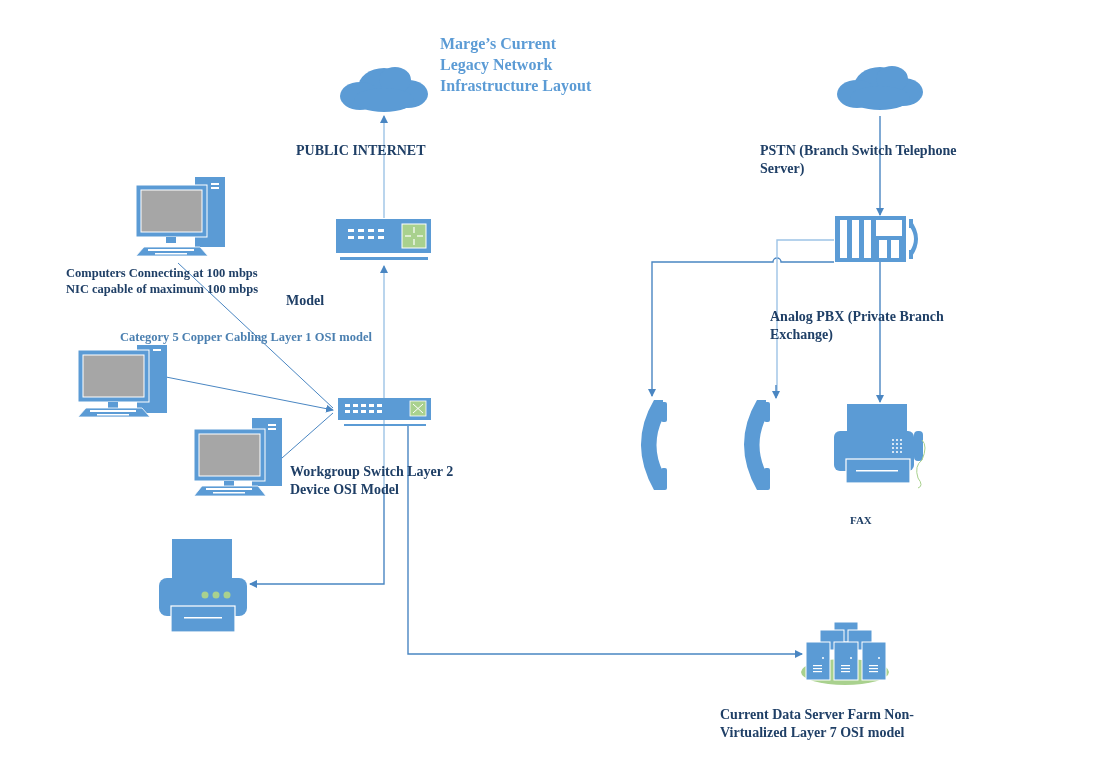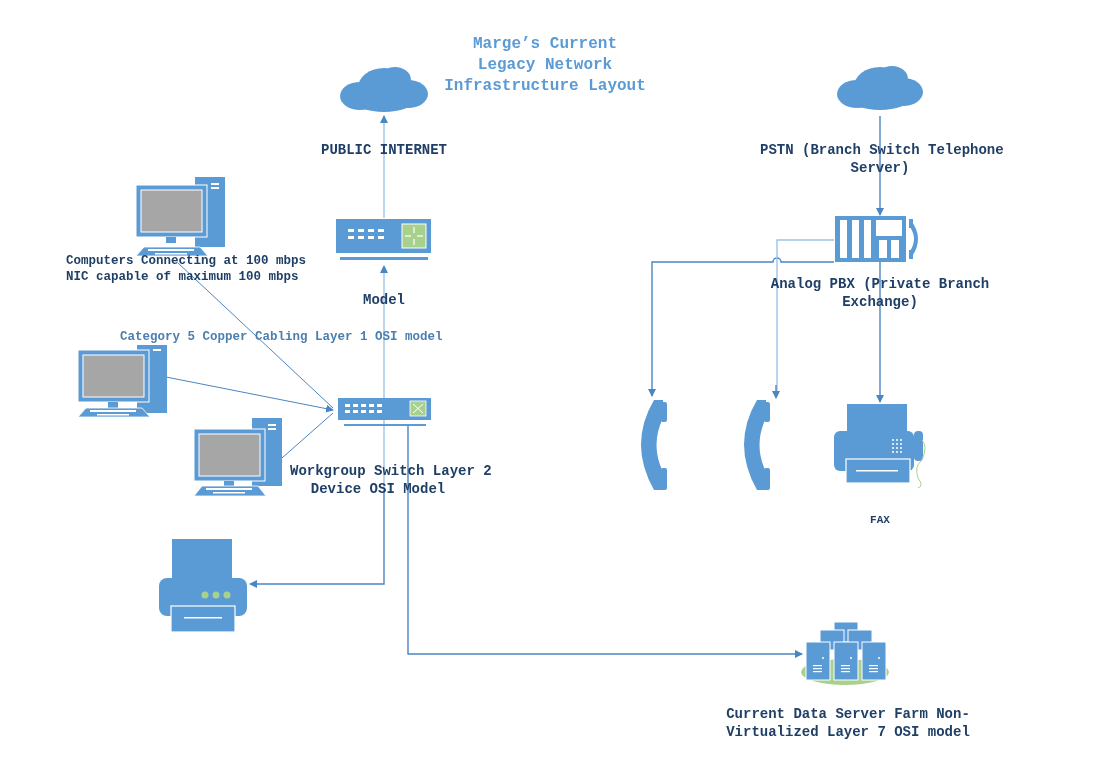--- a/index.html
+++ b/index.html
@@ -5,7 +5,7 @@
   html, body { margin:0; padding:0; background:#ffffff; }
   body { width:1100px; height:767px; position:relative; overflow:hidden; font-family:"Liberation Serif", serif; }
   svg.diagram { position:absolute; left:0; top:0; }
-  .lbl { position:absolute; font-family:Liberation Mono, monospace; font-weight:bold; color:#1f3f66; text-align:center; line-height:1.25; white-space:nowrap; }
+  .lbl { position:absolute; font-family:Liberation Serif, serif; font-weight:bold; color:#1f3f66; line-height:1.25; white-space:nowrap; }
   .title { color:#5b9bd5; font-size:16px; line-height:1.3; }
   .l14 { font-size:14px; }
   .l12 { font-size:12.5px; }

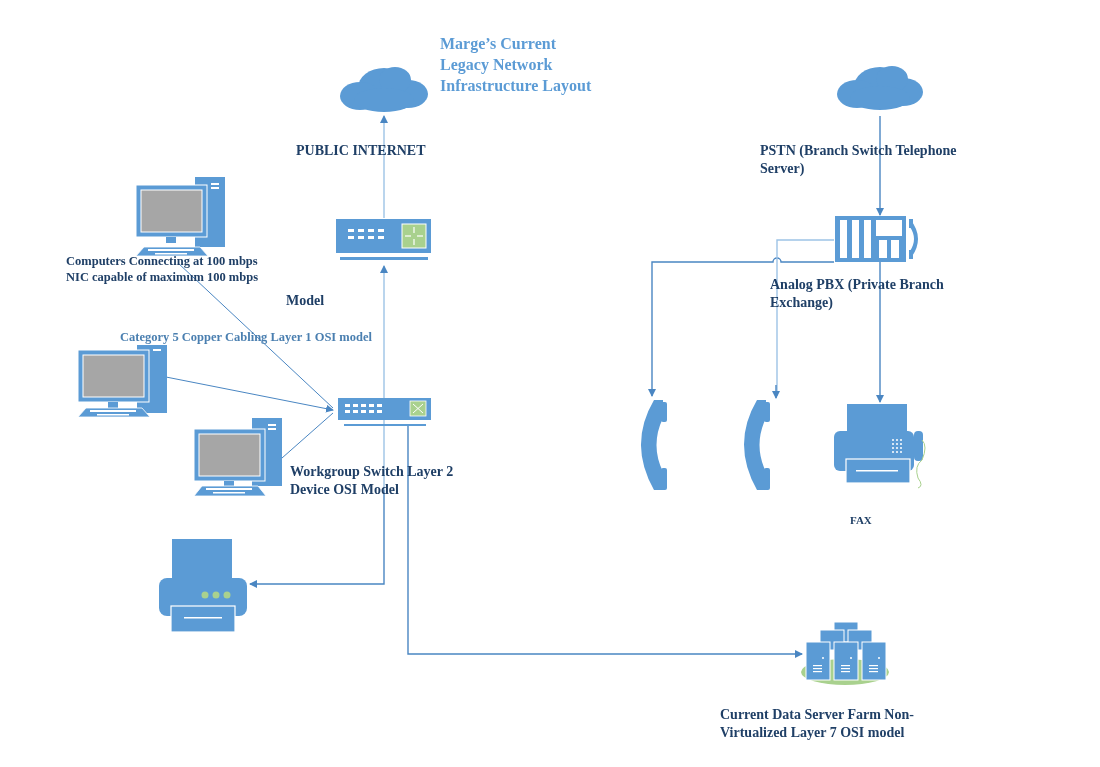--- a/index.html
+++ b/index.html
@@ -235,7 +235,7 @@
   <div>Server)</div>
 </div>
 
-<div class="lbl l12" style="left:66px; top:254px; width:230px;">
+<div class="lbl l12" style="left:66px; top:266px; width:230px;">
   <div>Computers Connecting at 100 mbps</div>
   <div>NIC capable of maximum 100 mbps</div>
 </div>

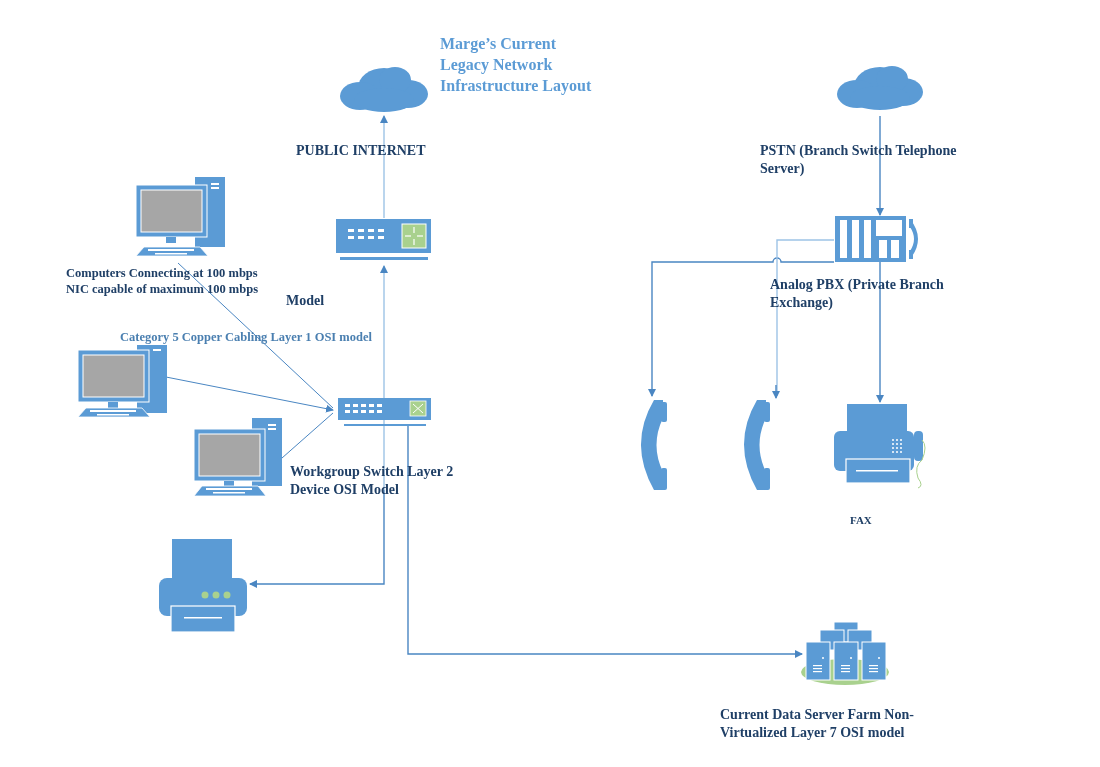--- a/index.html
+++ b/index.html
@@ -251,7 +251,7 @@
   <div>Device OSI Model</div>
 </div>
 
-<div class="lbl l14" style="left:770px; top:276px; width:220px;">
+<div class="lbl l14" style="left:770px; top:308px; width:220px;">
   <div>Analog PBX (Private Branch</div>
   <div>Exchange)</div>
 </div>

